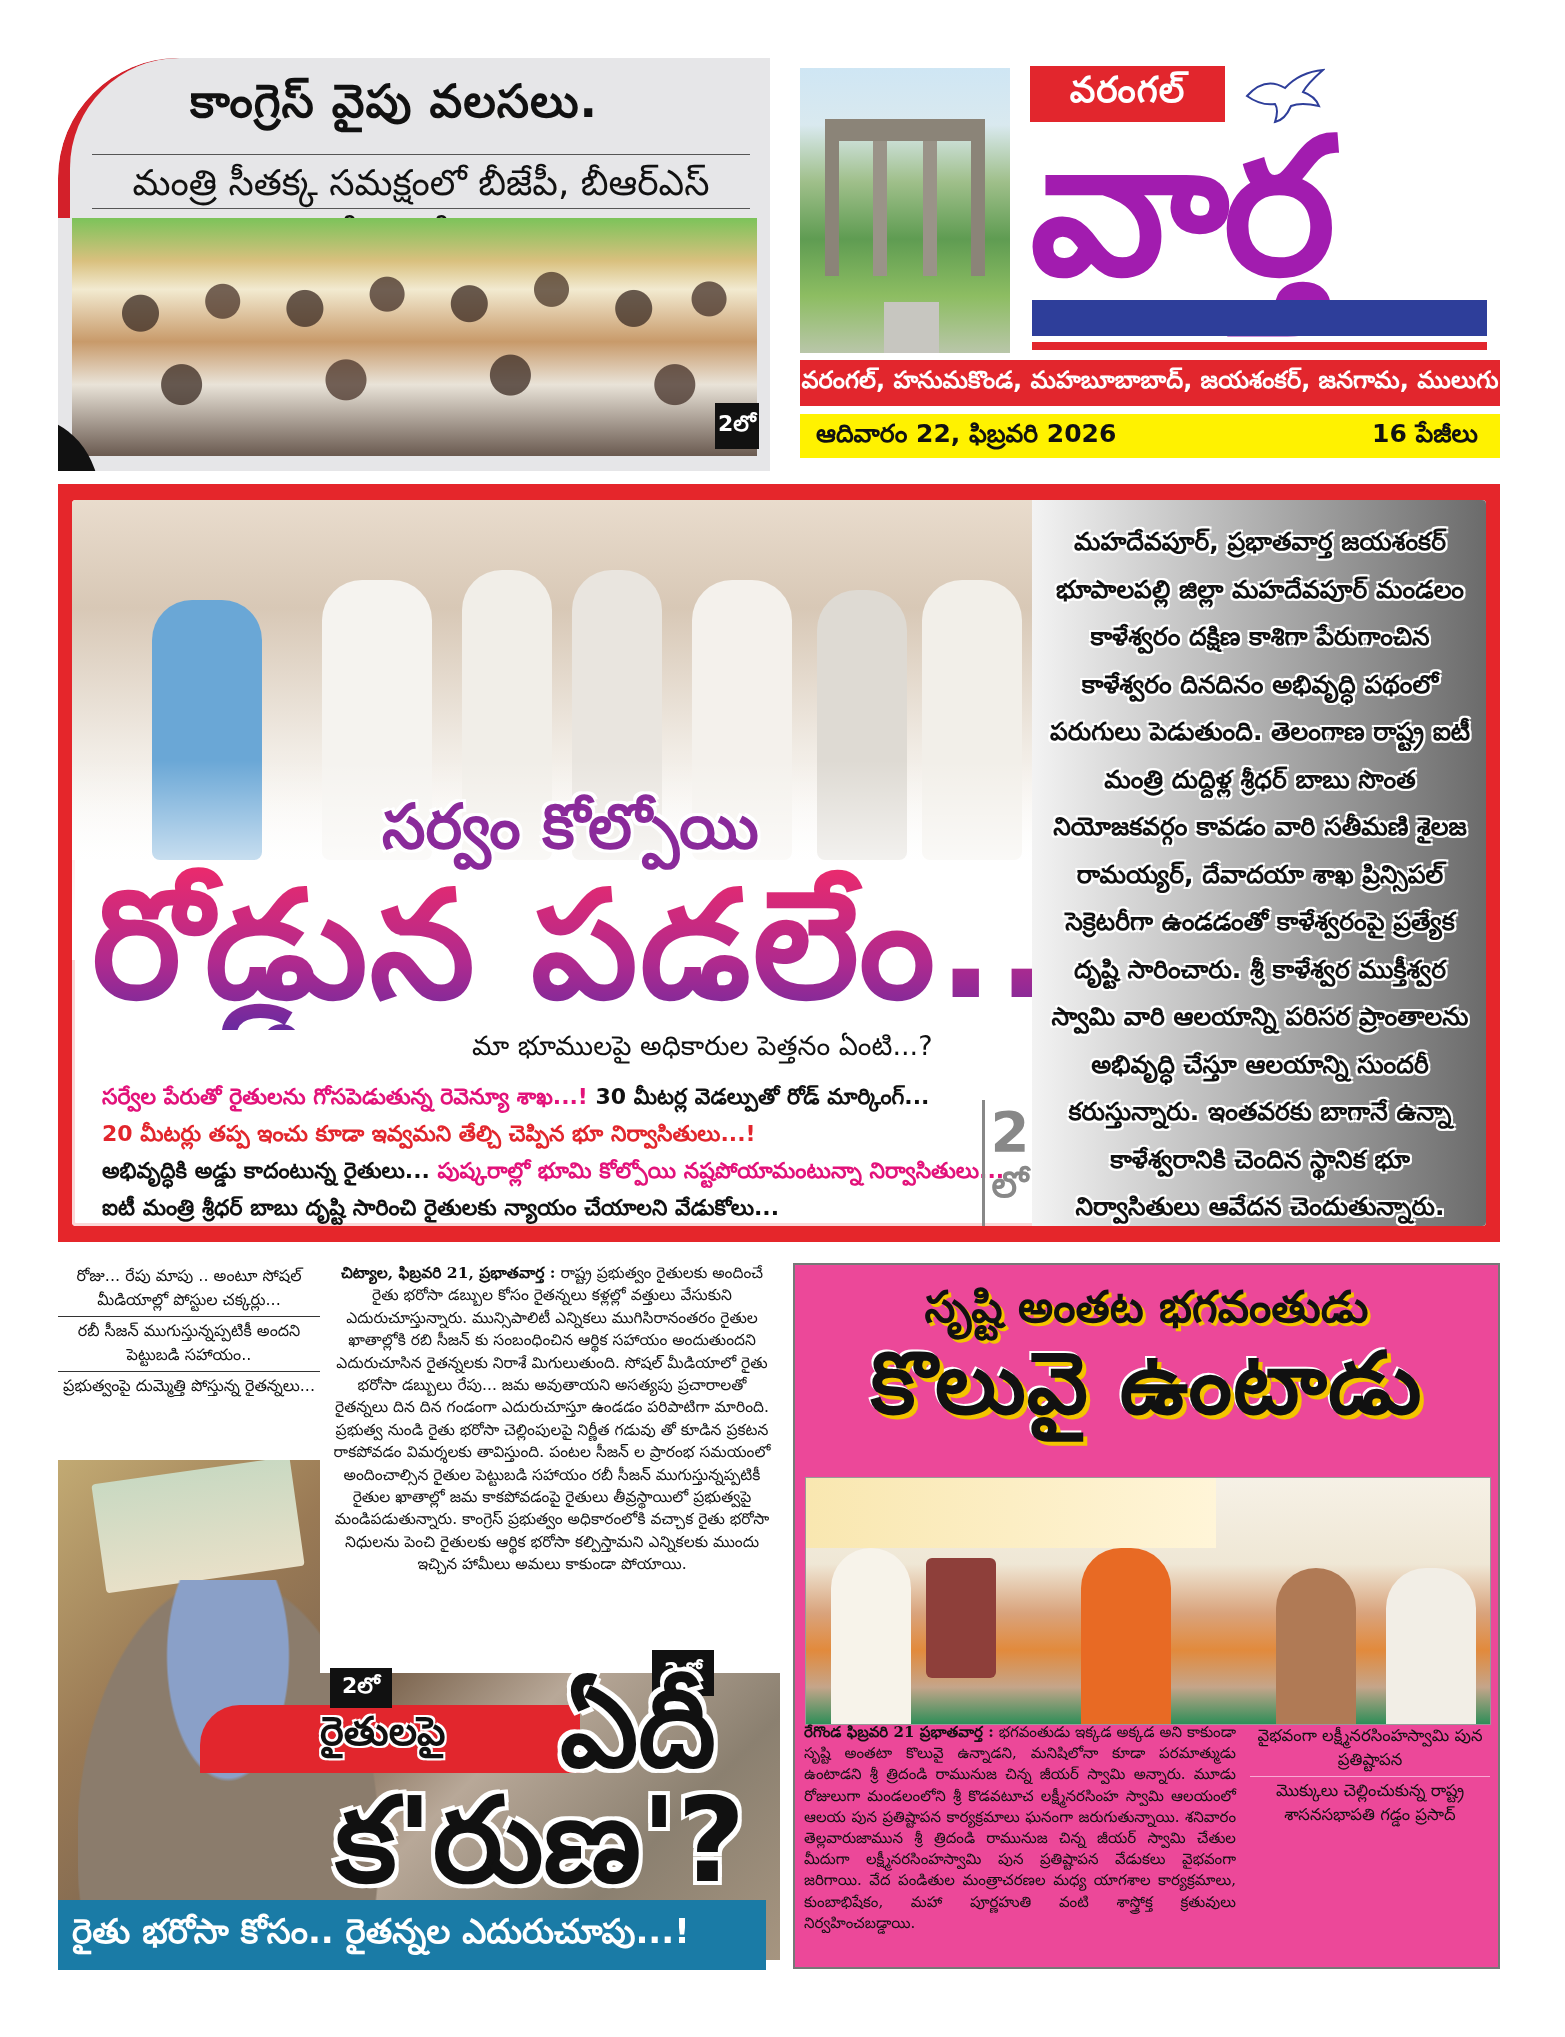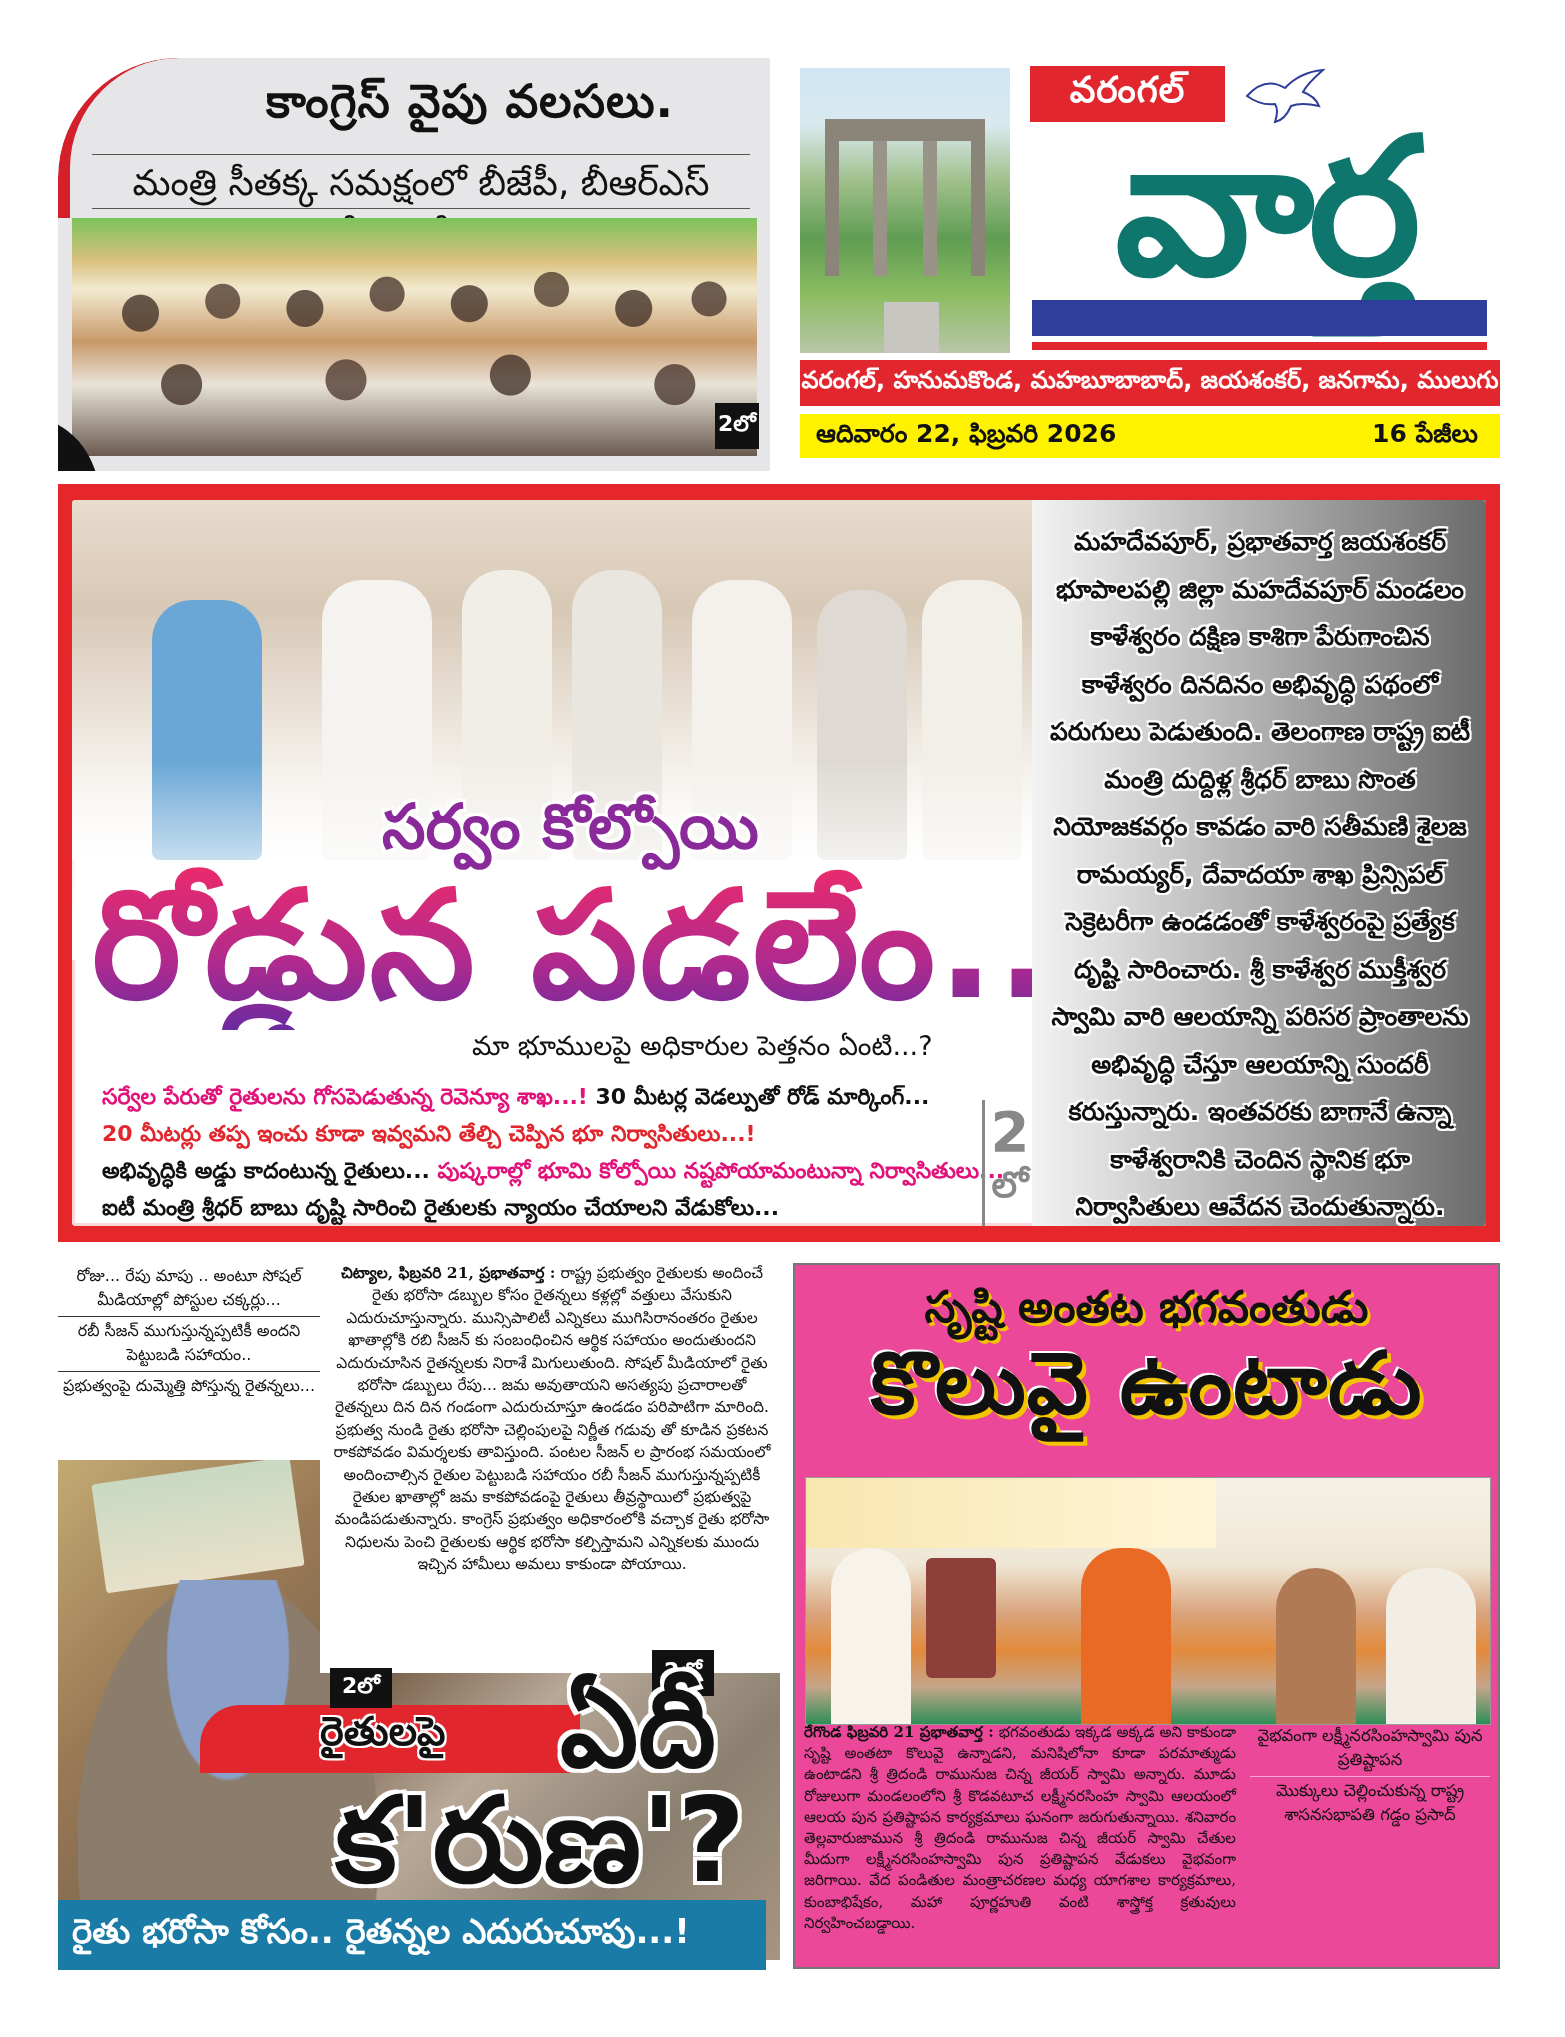--- a/index.html
+++ b/index.html
@@ -10,7 +10,7 @@
   .teaser { position: absolute; left: 58px; top: 58px; width: 712px; height: 413px; background: #e6e6e8; border-radius: 120px 0 0 0; overflow: hidden; }
   .teaser::before { content: ""; position: absolute; left: 0; top: 0; width: 150px; height: 160px; background: #d3202a; border-radius: 120px 0 0 0; z-index: 0; }
   .teaser-inner { position: absolute; left: 12px; top: 0; right: 0; bottom: 0; background: #e6e6e8; border-radius: 110px 0 0 0; z-index: 1; }
-  .teaser-title { position: absolute; left: 120px; right: 20px; top: 16px; text-align: center; font-size: 46px; font-weight: bold; color: #111; letter-spacing: 1px; }
+  .teaser-title { position: absolute; left: 120px; right: 20px; top: 16px; text-align: left; font-size: 46px; font-weight: bold; color: #111; letter-spacing: 1px; }
   .teaser-rule { position: absolute; left: 22px; right: 20px; height: 1px; background: #555; }
   .teaser-sub { position: absolute; left: 22px; right: 20px; top: 104px; text-align: center; font-size: 36px; color: #111; }
   .teaser::after { content: ""; position: absolute; left: -30px; bottom: -30px; width: 120px; height: 140px; background: #111; border-radius: 0 0 0 0; z-index: 2; clip-path: ellipse(60% 60% at 0% 100%); }

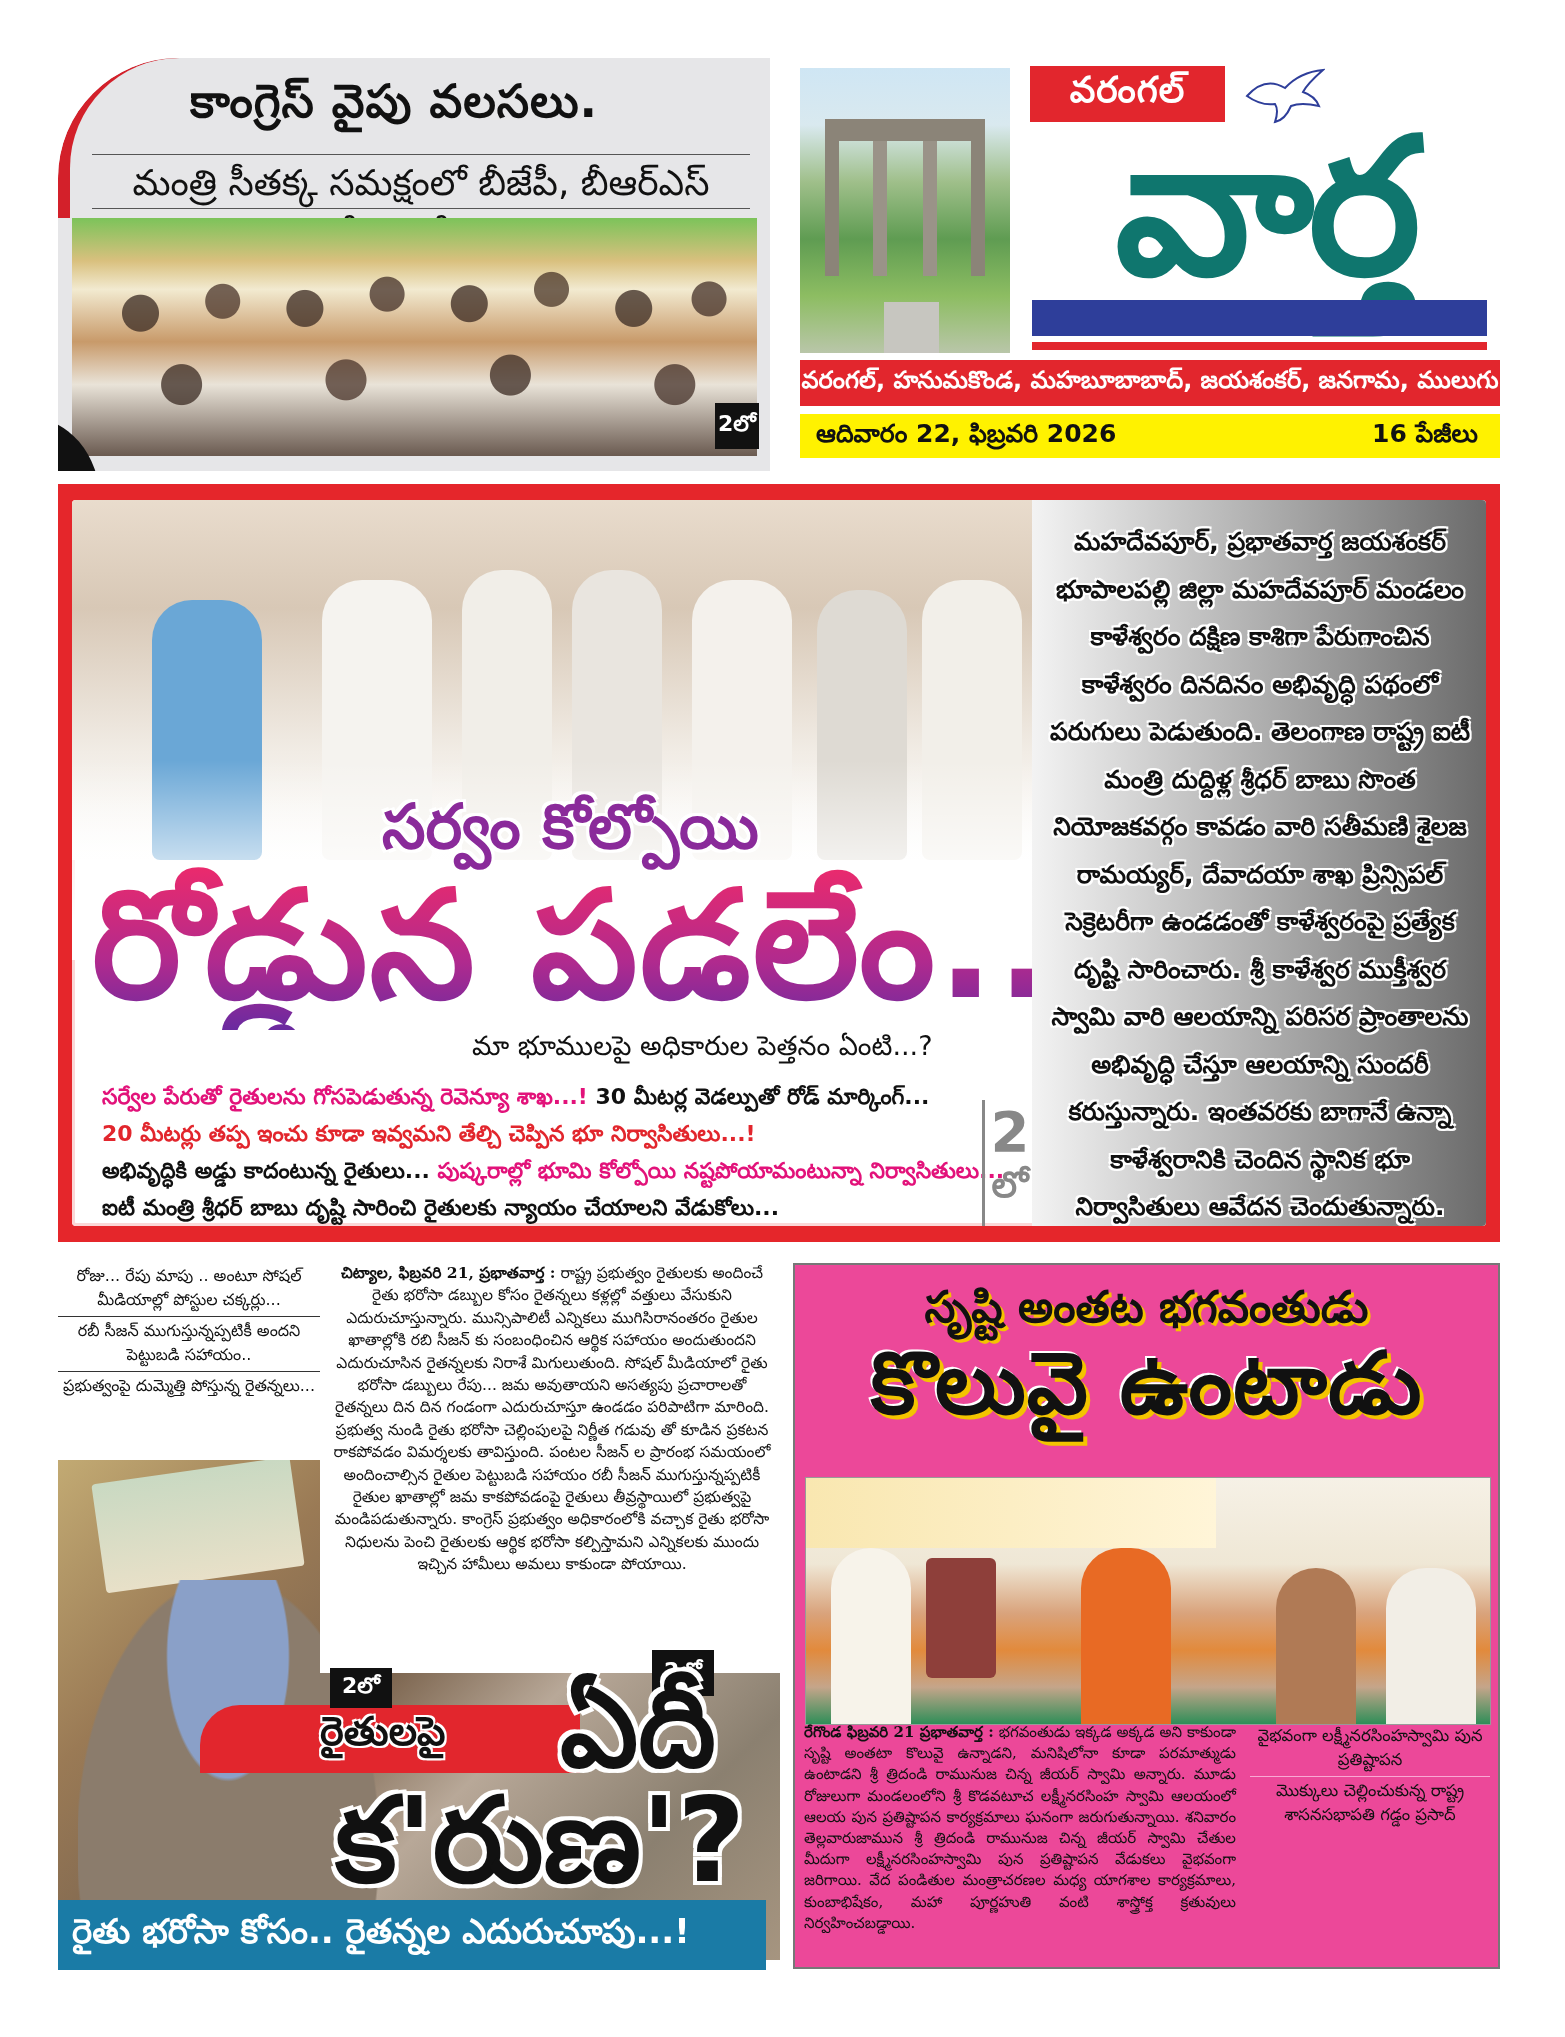--- a/index.html
+++ b/index.html
@@ -43,7 +43,7 @@
 
   .mast-red-small { position: absolute; left: 1030px; top: 66px; width: 195px; height: 56px; background: #e2262d; color: #fff; font-size: 36px; font-weight: bold; display: flex; align-items: center; justify-content: center; letter-spacing: 1px; }
   .mast-bird { position: absolute; left: 1245px; top: 66px; width: 80px; height: 58px; }
-  .mast-big { position: absolute; left: 1030px; top: 108px; width: 470px; height: 200px; color: #0f766e; font-size: 190px; font-weight: 900; line-height: 200px; text-align: center; letter-spacing: -6px; }
+  .mast-big { position: absolute; left: 1030px; top: 108px; width: 470px; height: 200px; color: #a21caf; font-size: 190px; font-weight: 900; line-height: 200px; letter-spacing: -6px; }
   .mast-blue-bar { position: absolute; left: 1032px; top: 300px; width: 455px; height: 36px; background: #2e3e9a; }
   .mast-red-line { position: absolute; left: 1032px; top: 342px; width: 455px; height: 8px; background: #e2262d; }
   .mast-districts { position: absolute; left: 800px; top: 360px; width: 700px; height: 46px; background: #e2262d; color: #fff; font-size: 24px; font-weight: bold; display: flex; align-items: center; justify-content: center; white-space: nowrap; }

